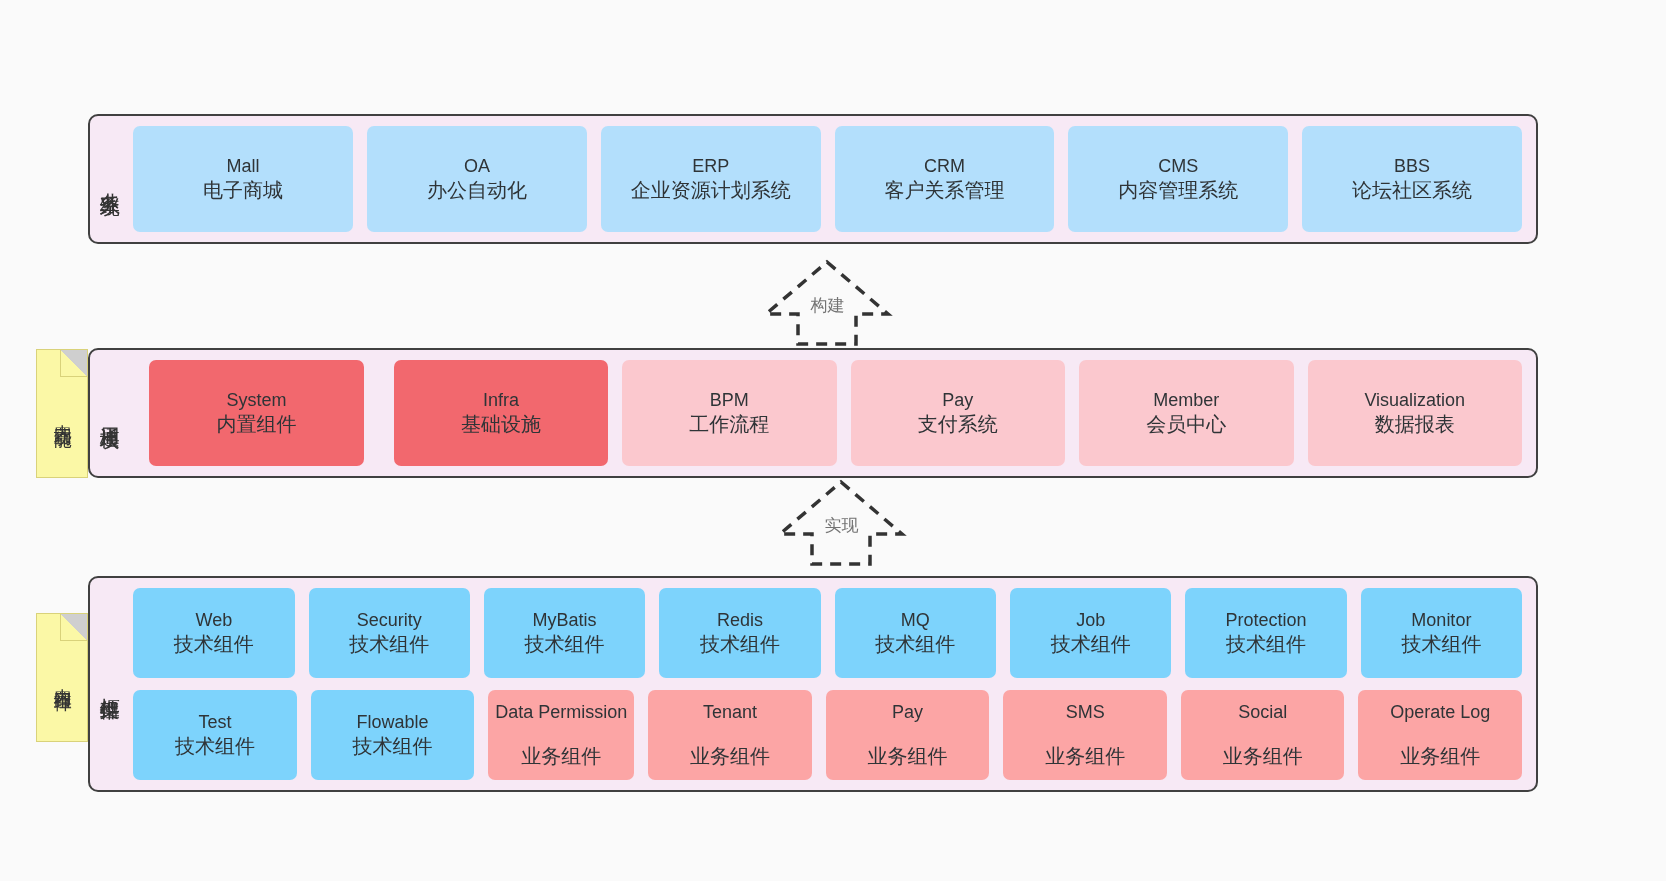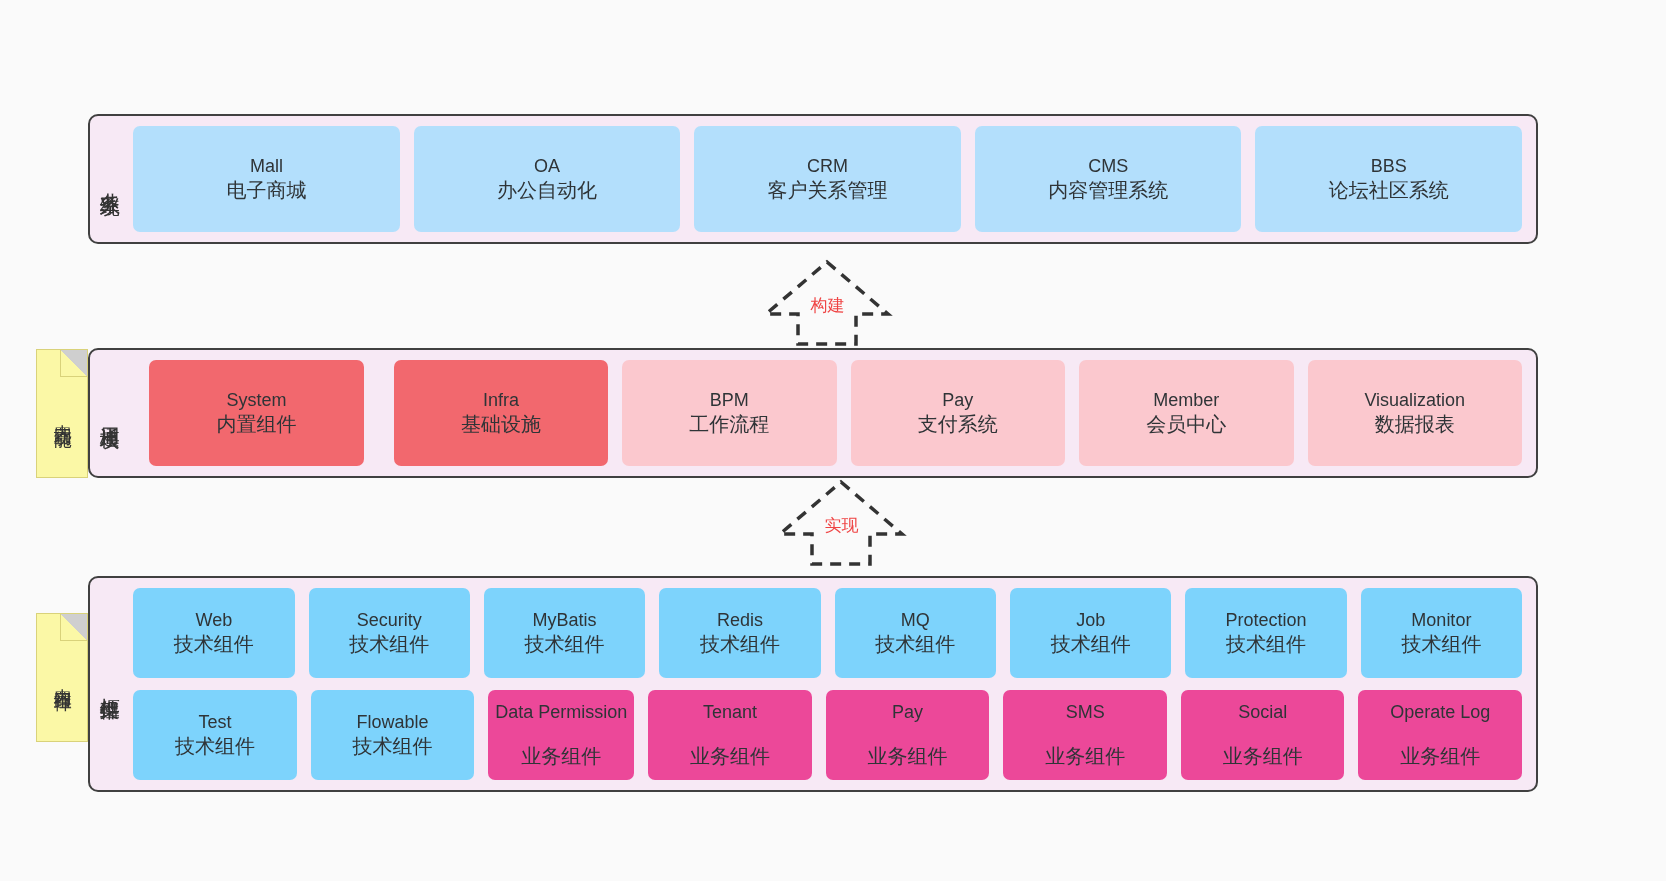--- a/index.html
+++ b/index.html
@@ -167,6 +167,10 @@
         <span class="cn">办公自动化</span>
       </div>
 
+      <div class="cell c-blue">
+        <span class="en">ERP</span>
+        <span class="cn">企业资源计划系统</span>
+      </div>
 
       <div class="cell c-blue">
         <span class="en">CRM</span>

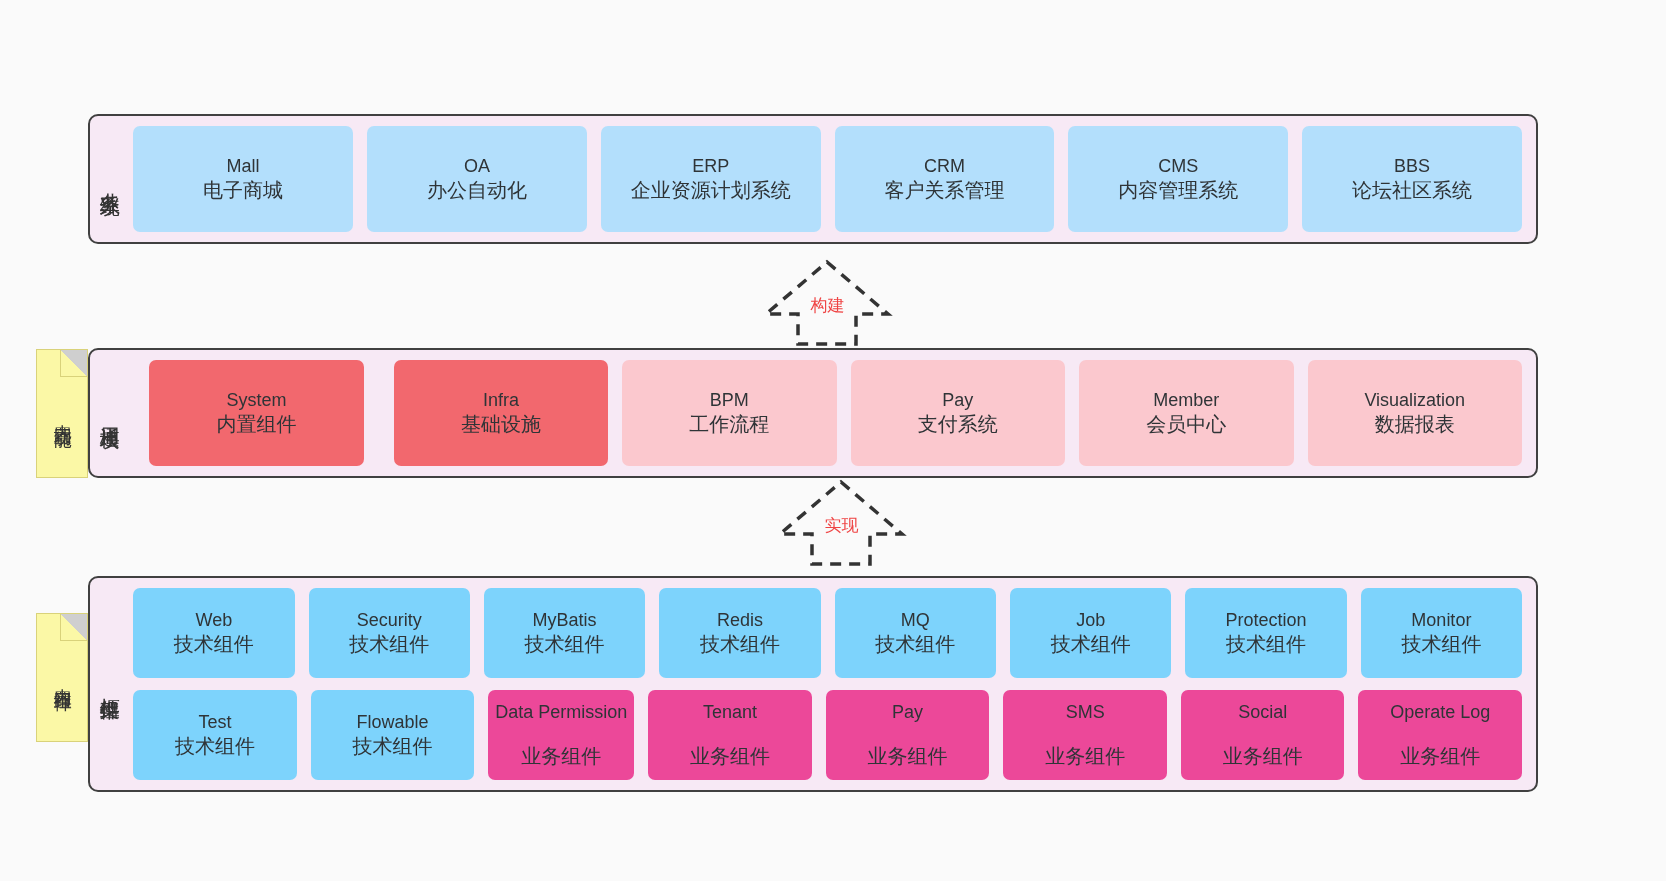--- a/index.html
+++ b/index.html
@@ -142,7 +142,7 @@
     transform: translateX(-50%);
     top: 38px;
     font-size: 17px;
-    color: #ef4444;
+    color: #737373;
     background: transparent;
     white-space: nowrap;
     user-select: none;

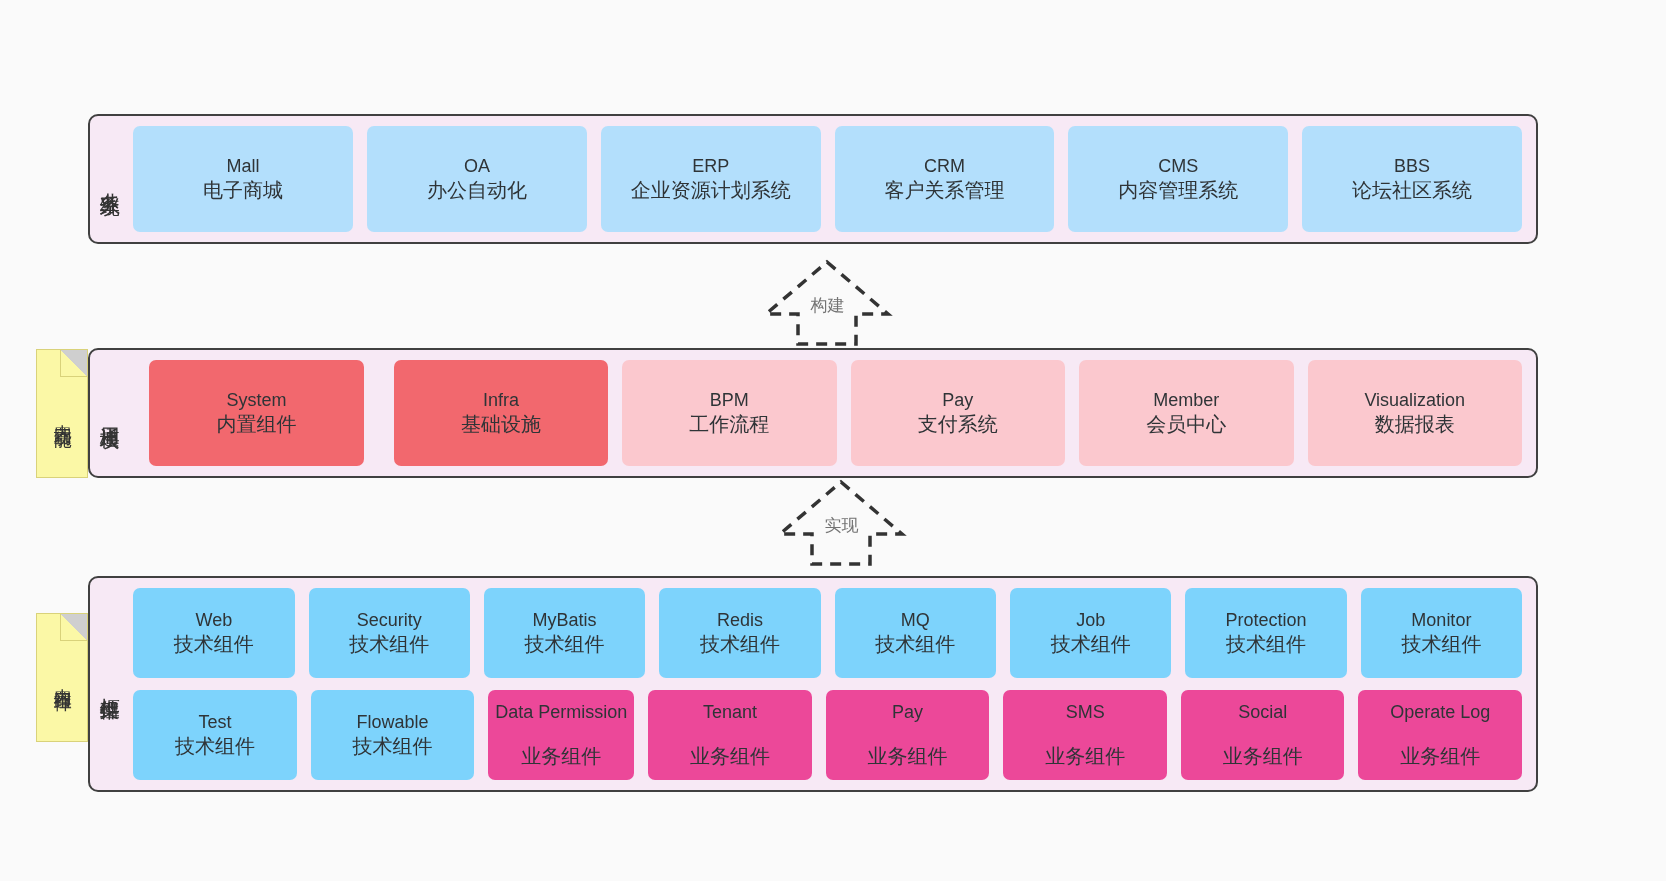--- a/index.html
+++ b/index.html
@@ -97,7 +97,7 @@
   .c-red    { background: #f2686e; margin-left: 16px; }
   .c-pink   { background: #fbc8ce; }
   .c-green  { background: #7dd3fc; }
-  .c-lgreen { background: #ec4899; gap: 21px; }
+  .c-lgreen { background: #fca5a5; gap: 21px; }
 
   
   .note {

